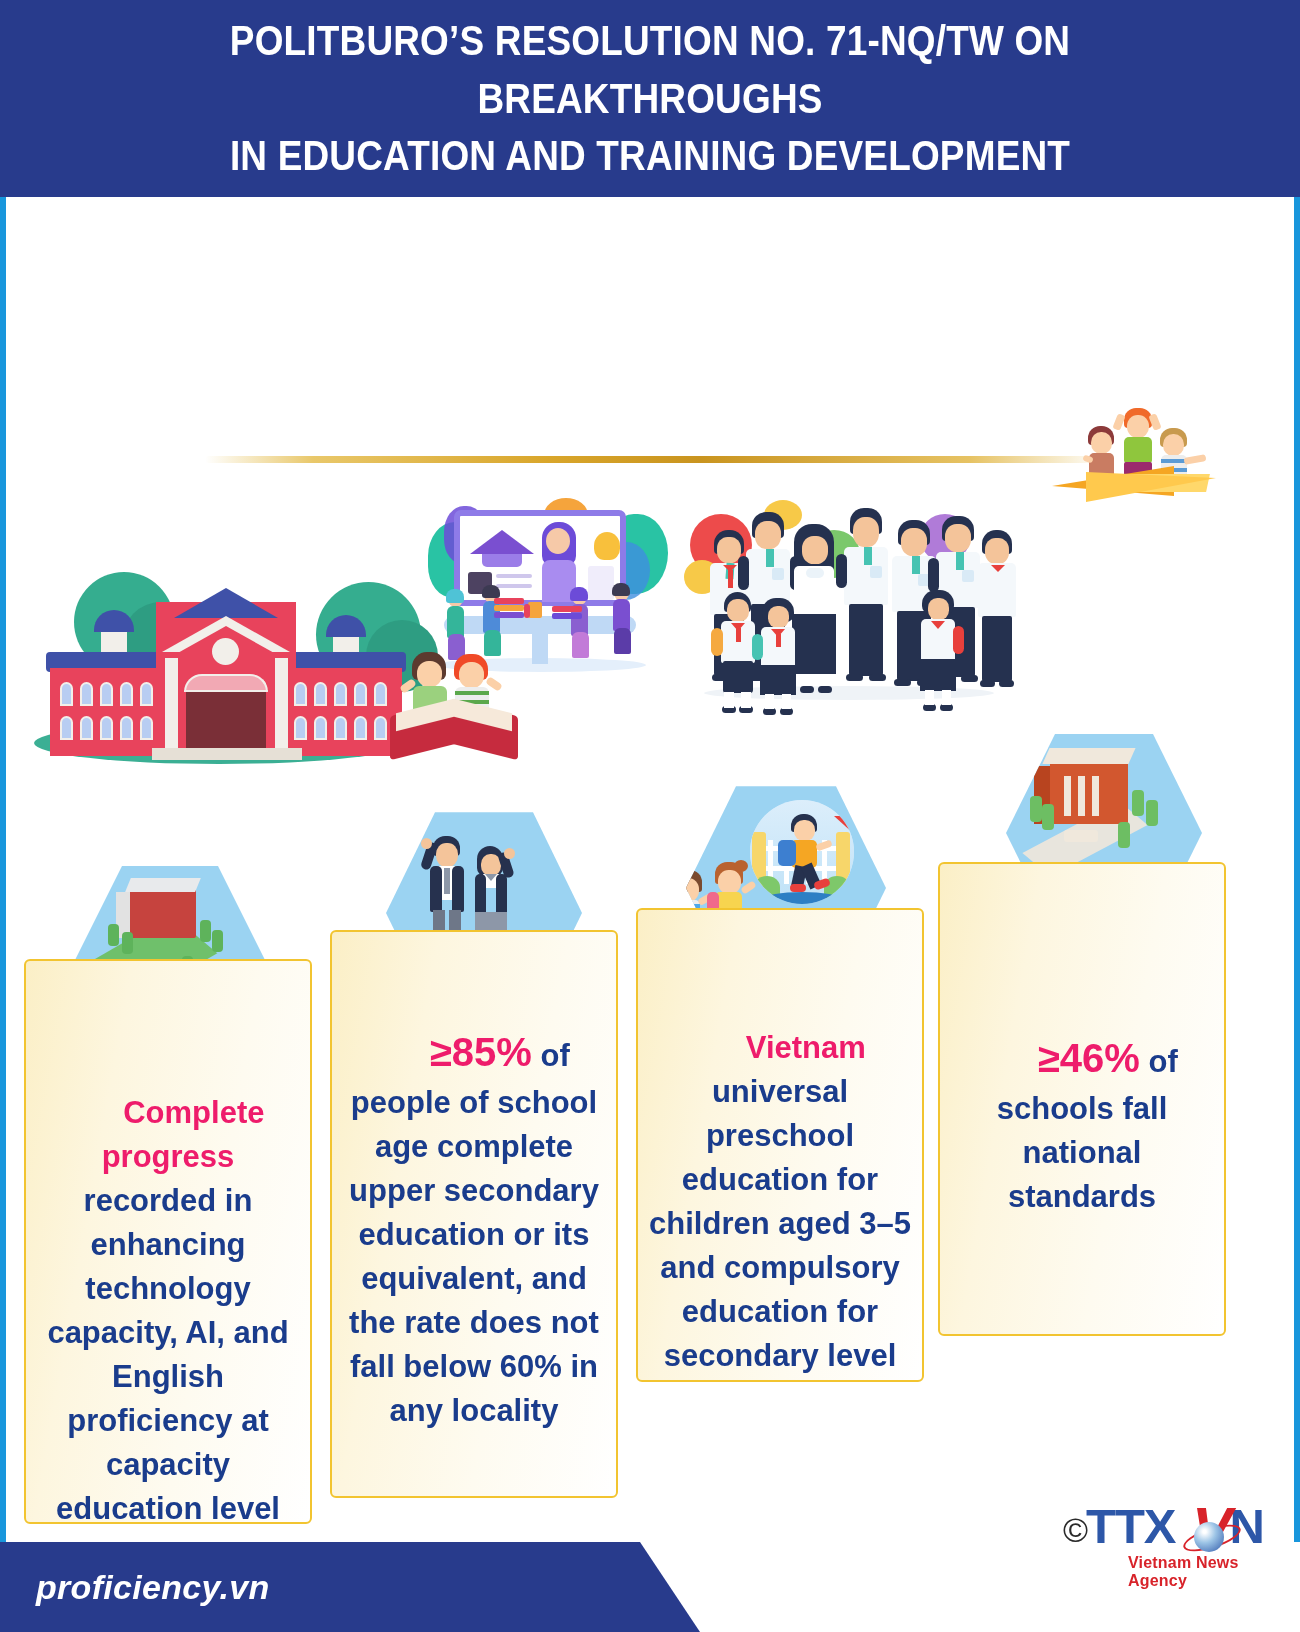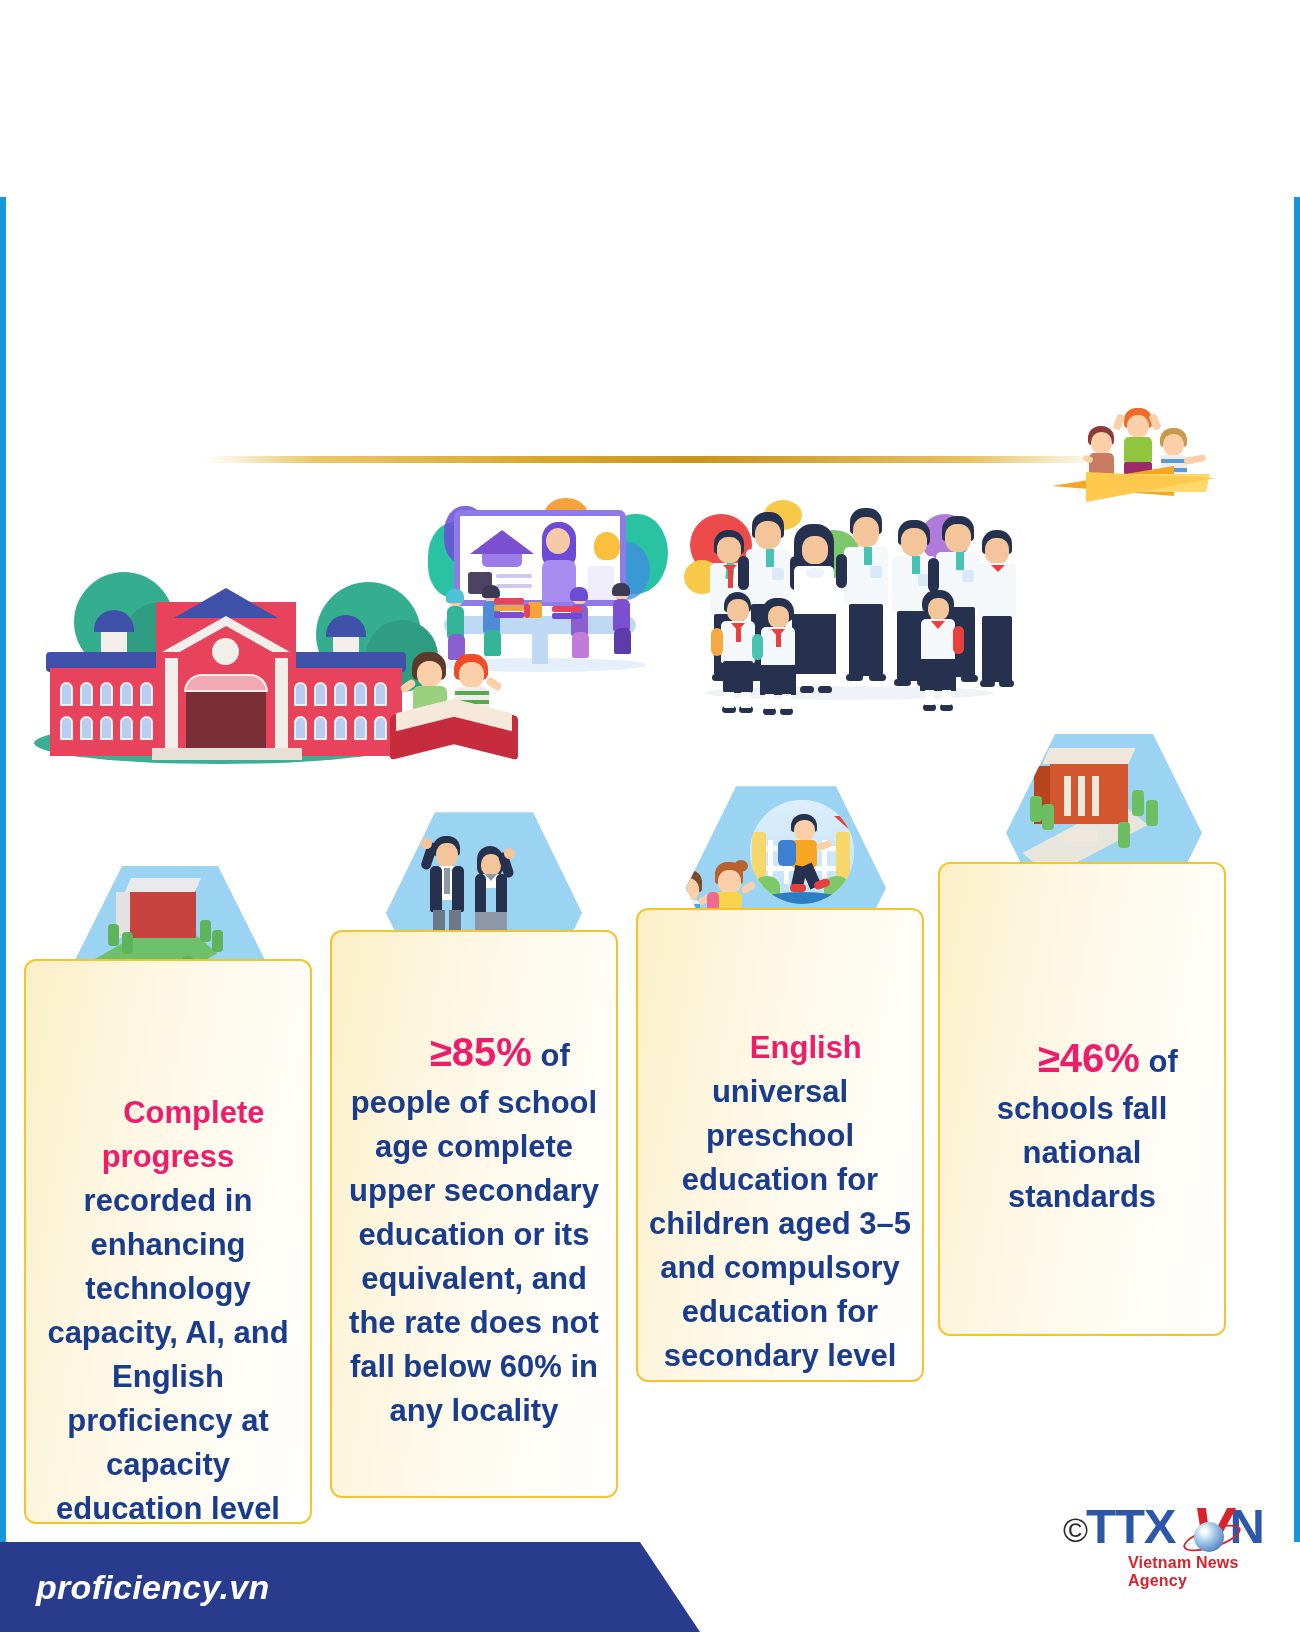--- a/index.html
+++ b/index.html
@@ -404,6 +404,12 @@
 
 <div class="page">
 
+  <div class="header">
+    <div class="header-title">
+      <span>POLITBURO’S RESOLUTION NO. 71-NQ/TW ON BREAKTHROUGHS</span>
+      <span class="l2">IN EDUCATION AND TRAINING DEVELOPMENT</span>
+    </div>
+  </div>
 
   <div class="edge left"></div>
   <div class="edge right"></div>

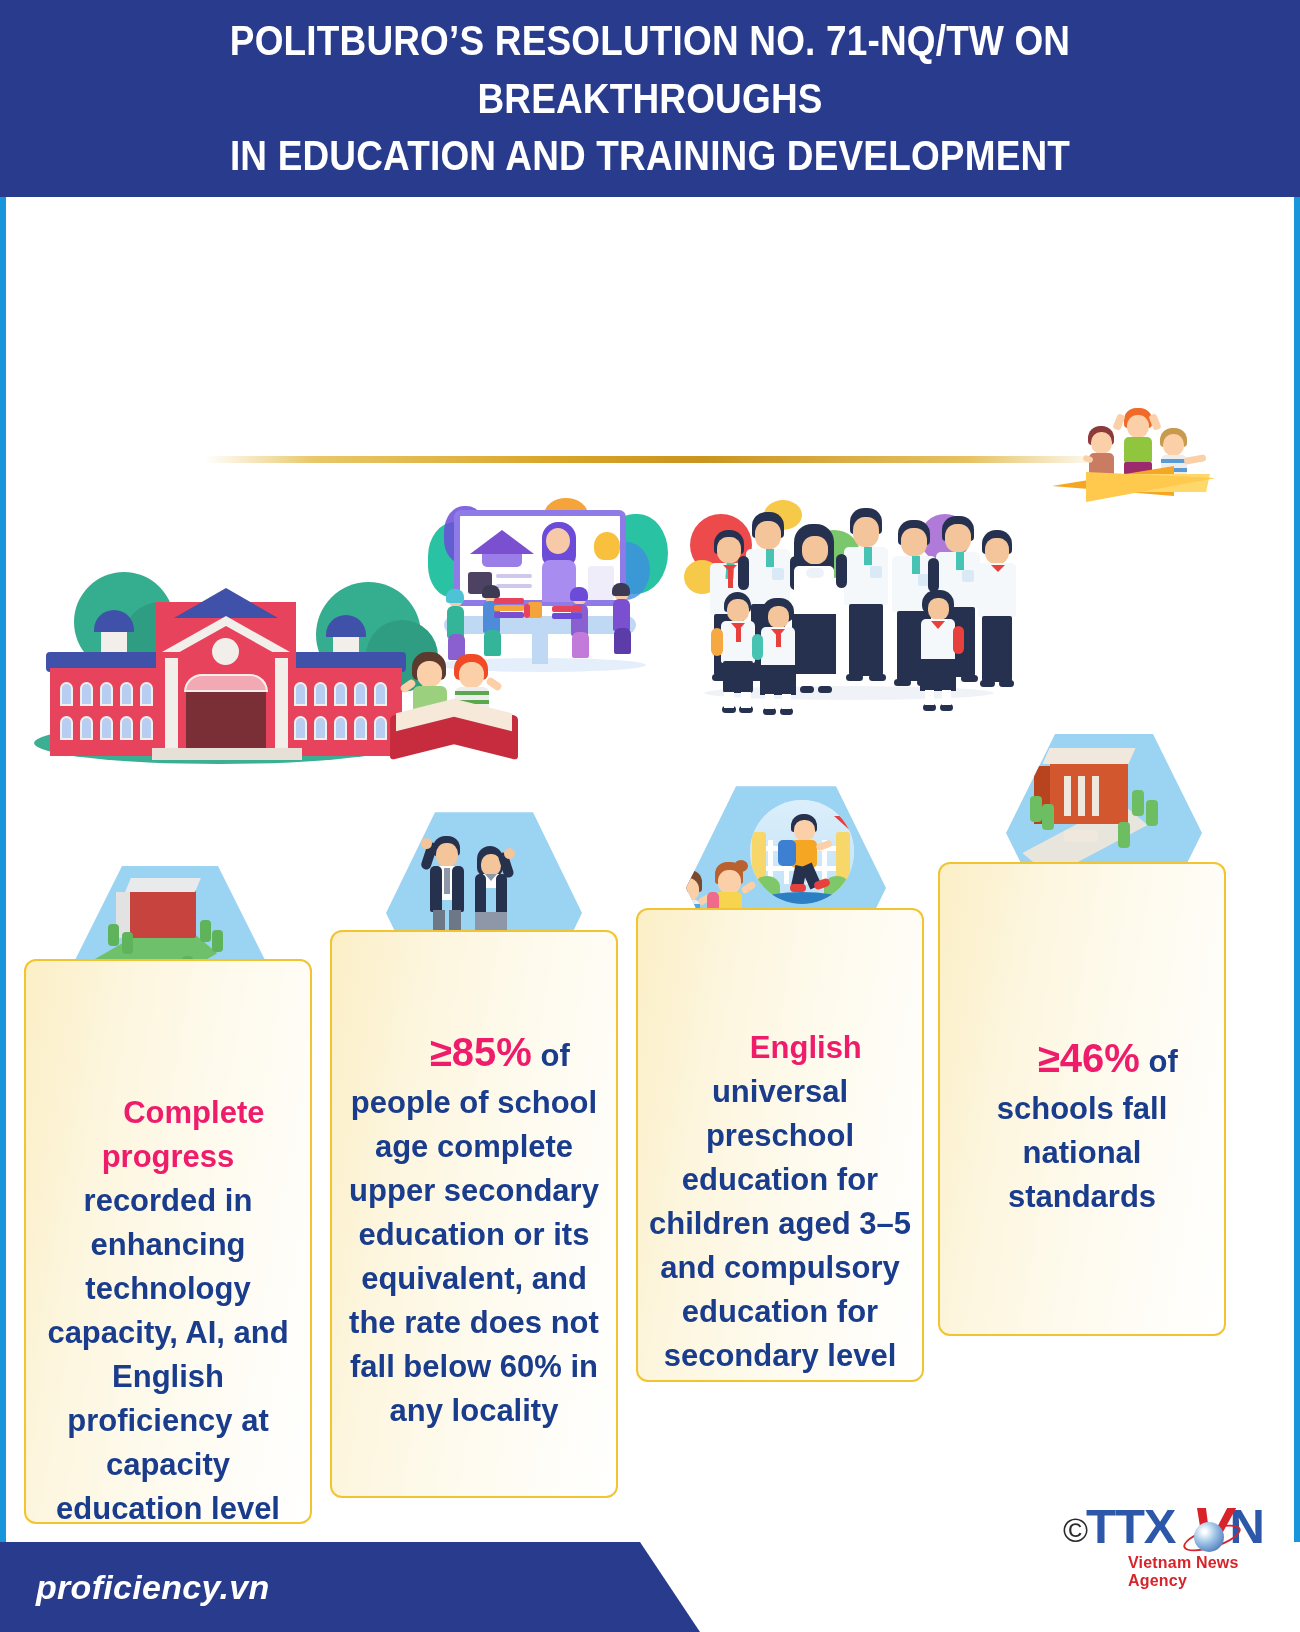--- a/index.html
+++ b/index.html
@@ -292,7 +292,7 @@
     position: absolute;
     background: linear-gradient(100deg, #FBEFC6 0%, #FDF6DF 28%, #FEFBF0 62%, #FFFFFF 100%);
     border: 2px solid #F2C430;
-    border-radius: 12px;
+    border-radius: 6px;
   }
   .card-text {
     position: absolute; left: 0; right: 0;

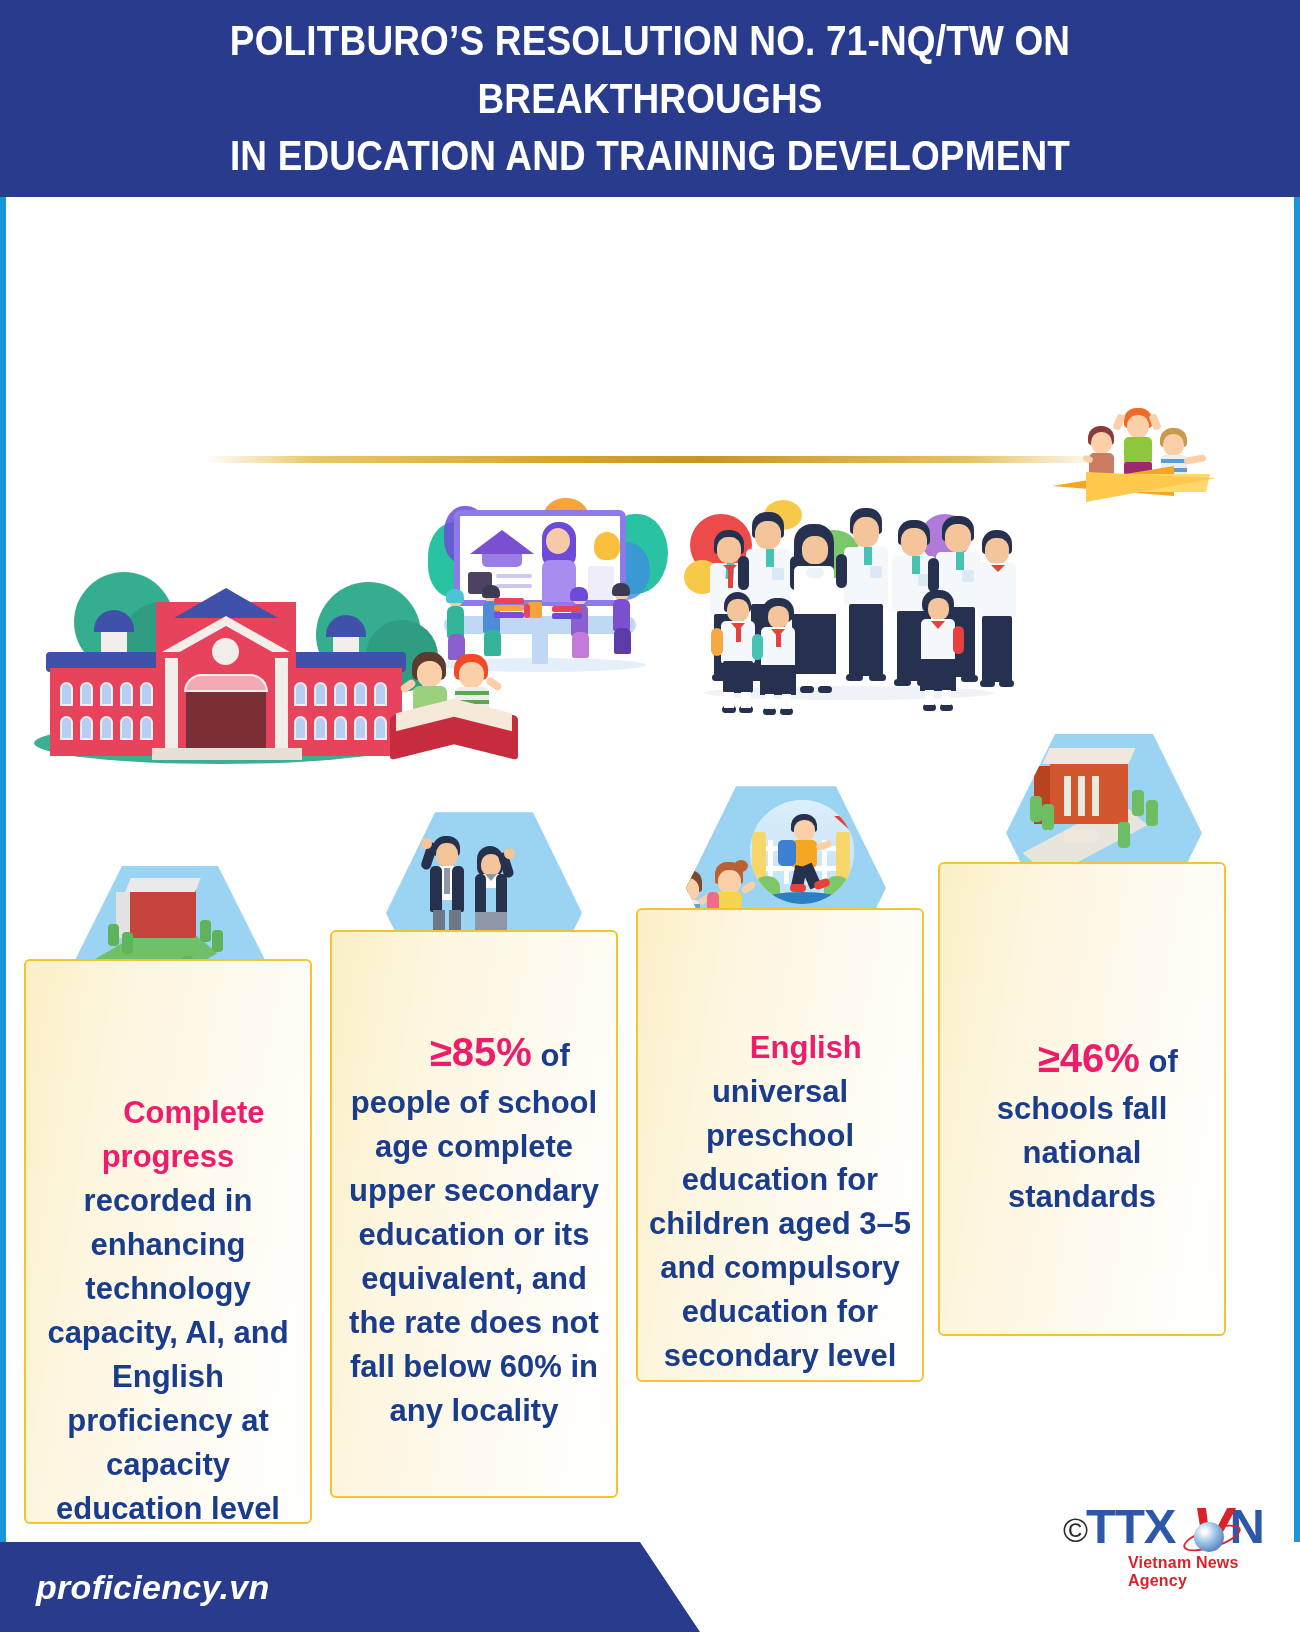--- a/index.html
+++ b/index.html
@@ -810,7 +810,7 @@
   </div>
   <div class="card" style="left:636px; top:908px; width:288px; height:474px;">
     <div class="card-text" style="top:72px;">
-      <span class="hl">English</span><span> universal preschool education for children aged 3–5 and compulsory education for secondary level</span>
+      <span class="hl">Vietnam</span><span> universal preschool education for children aged 3–5 and compulsory education for secondary level</span>
     </div>
   </div>
 

